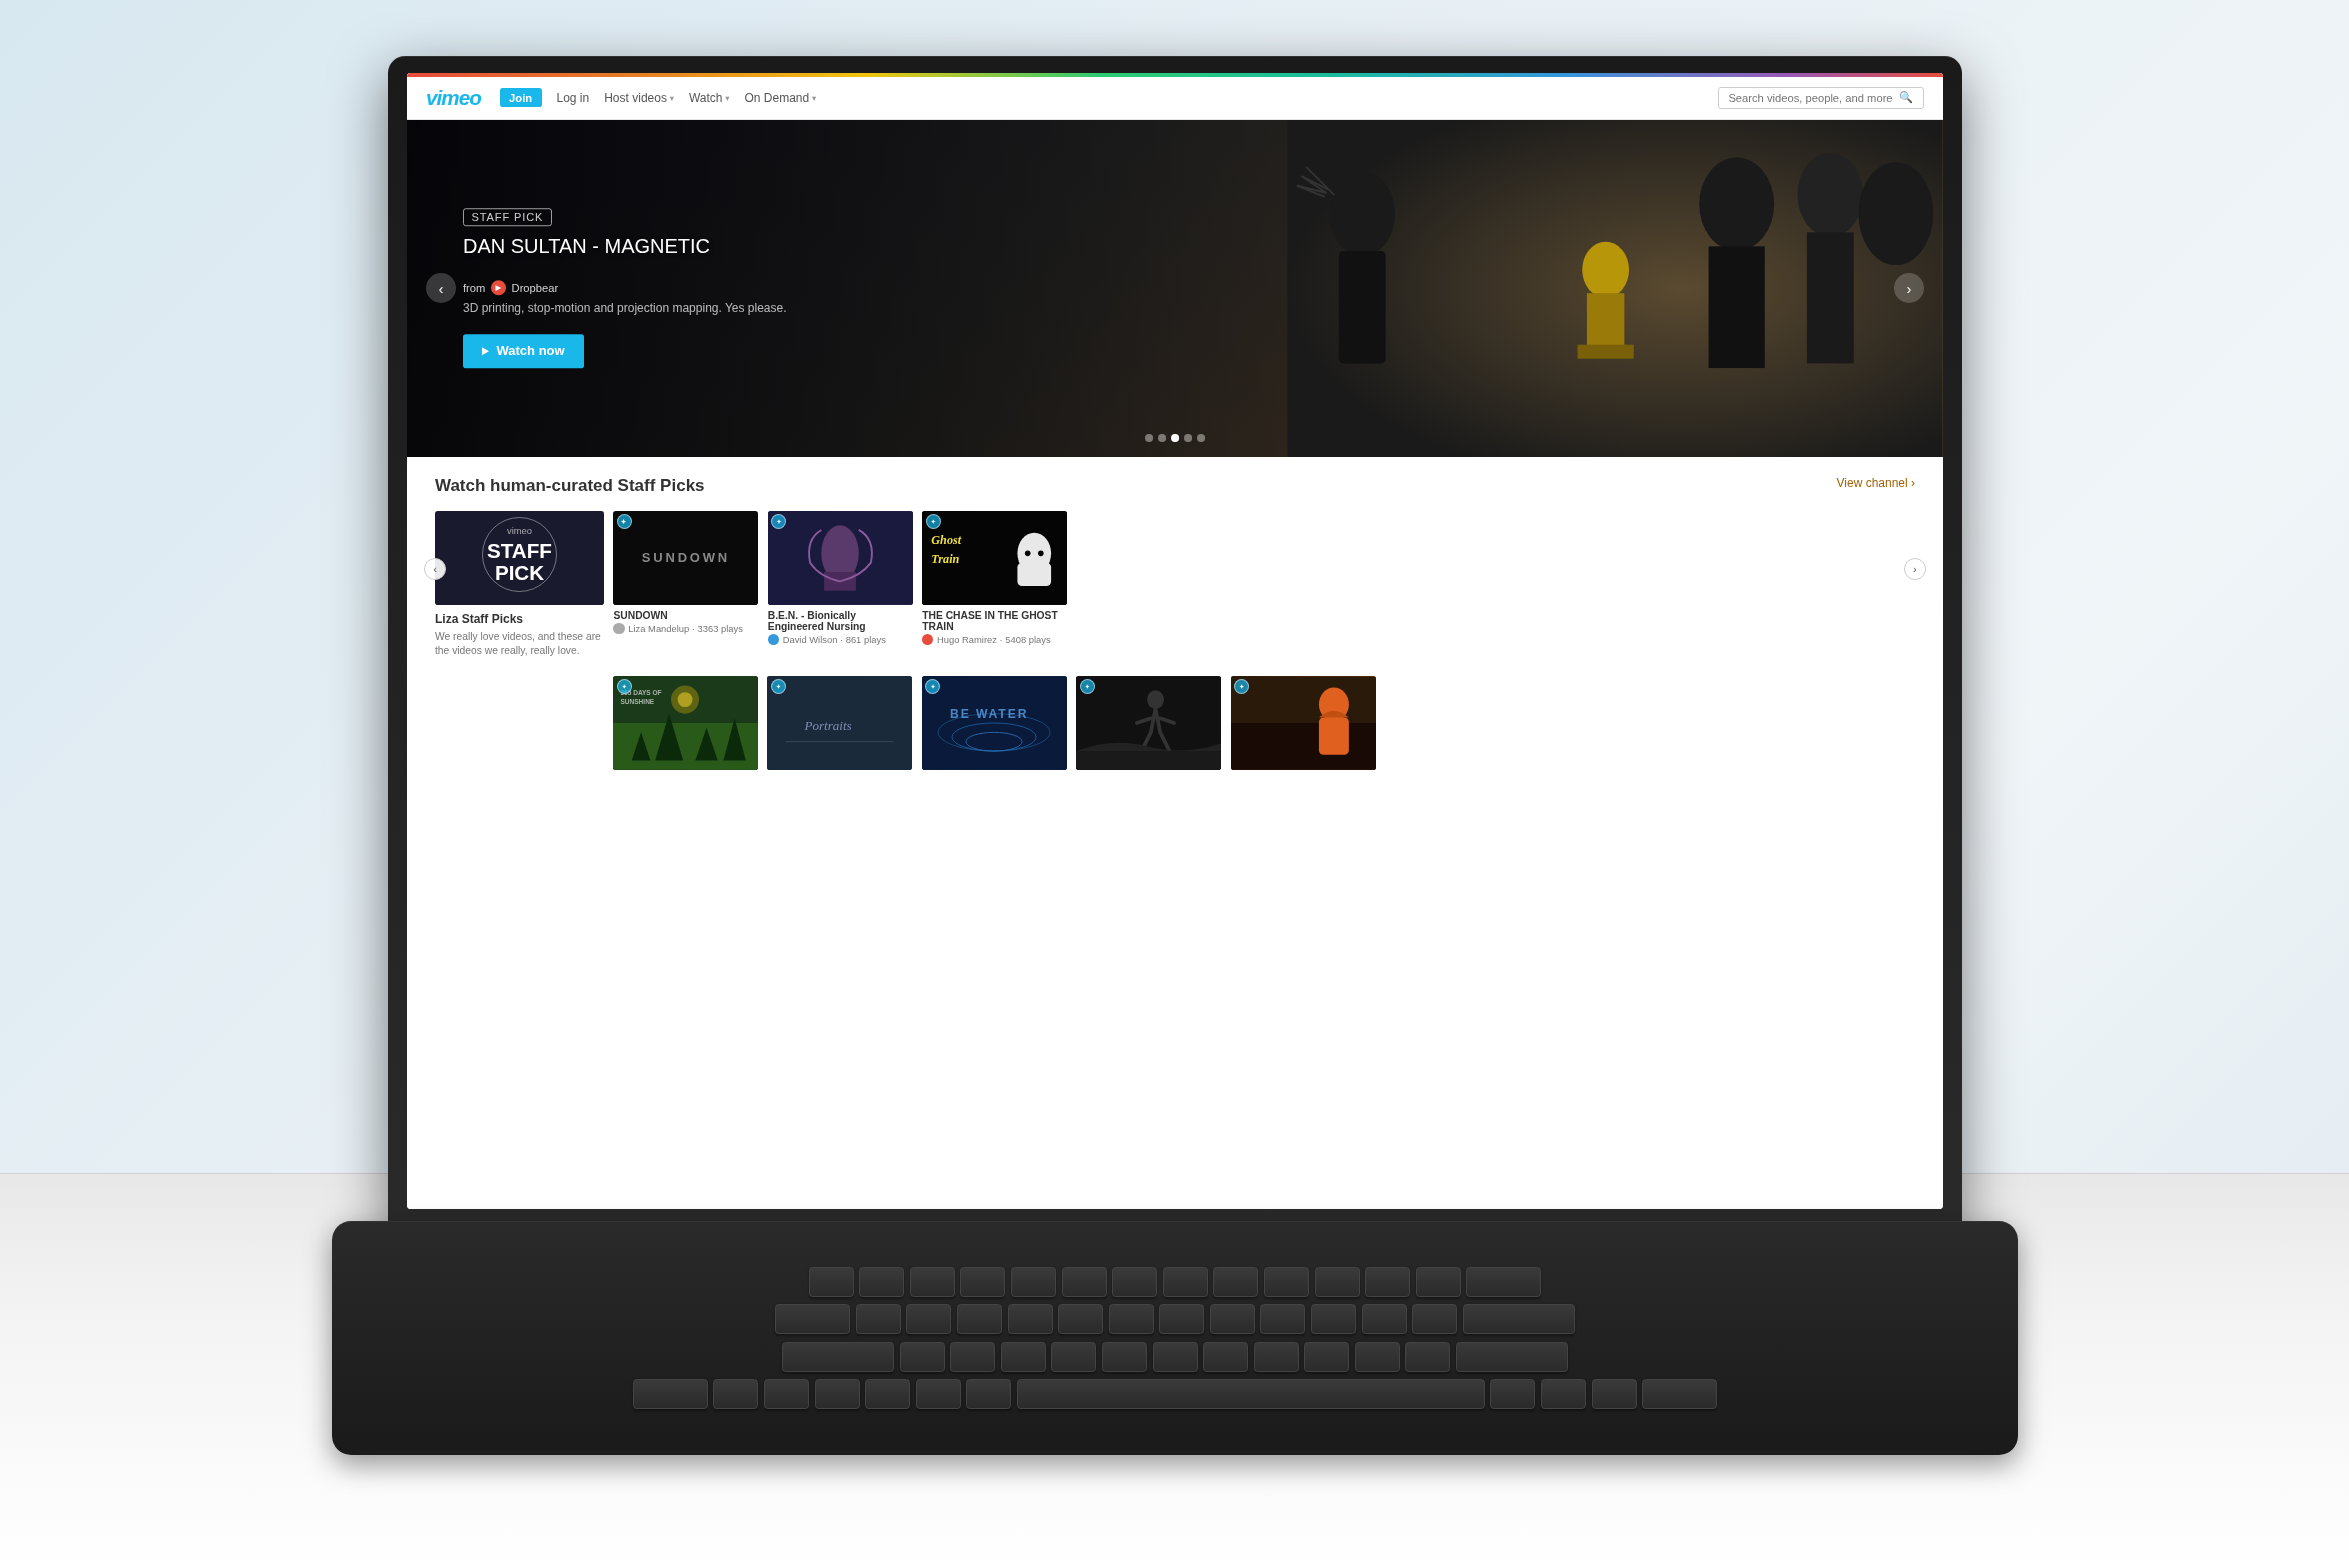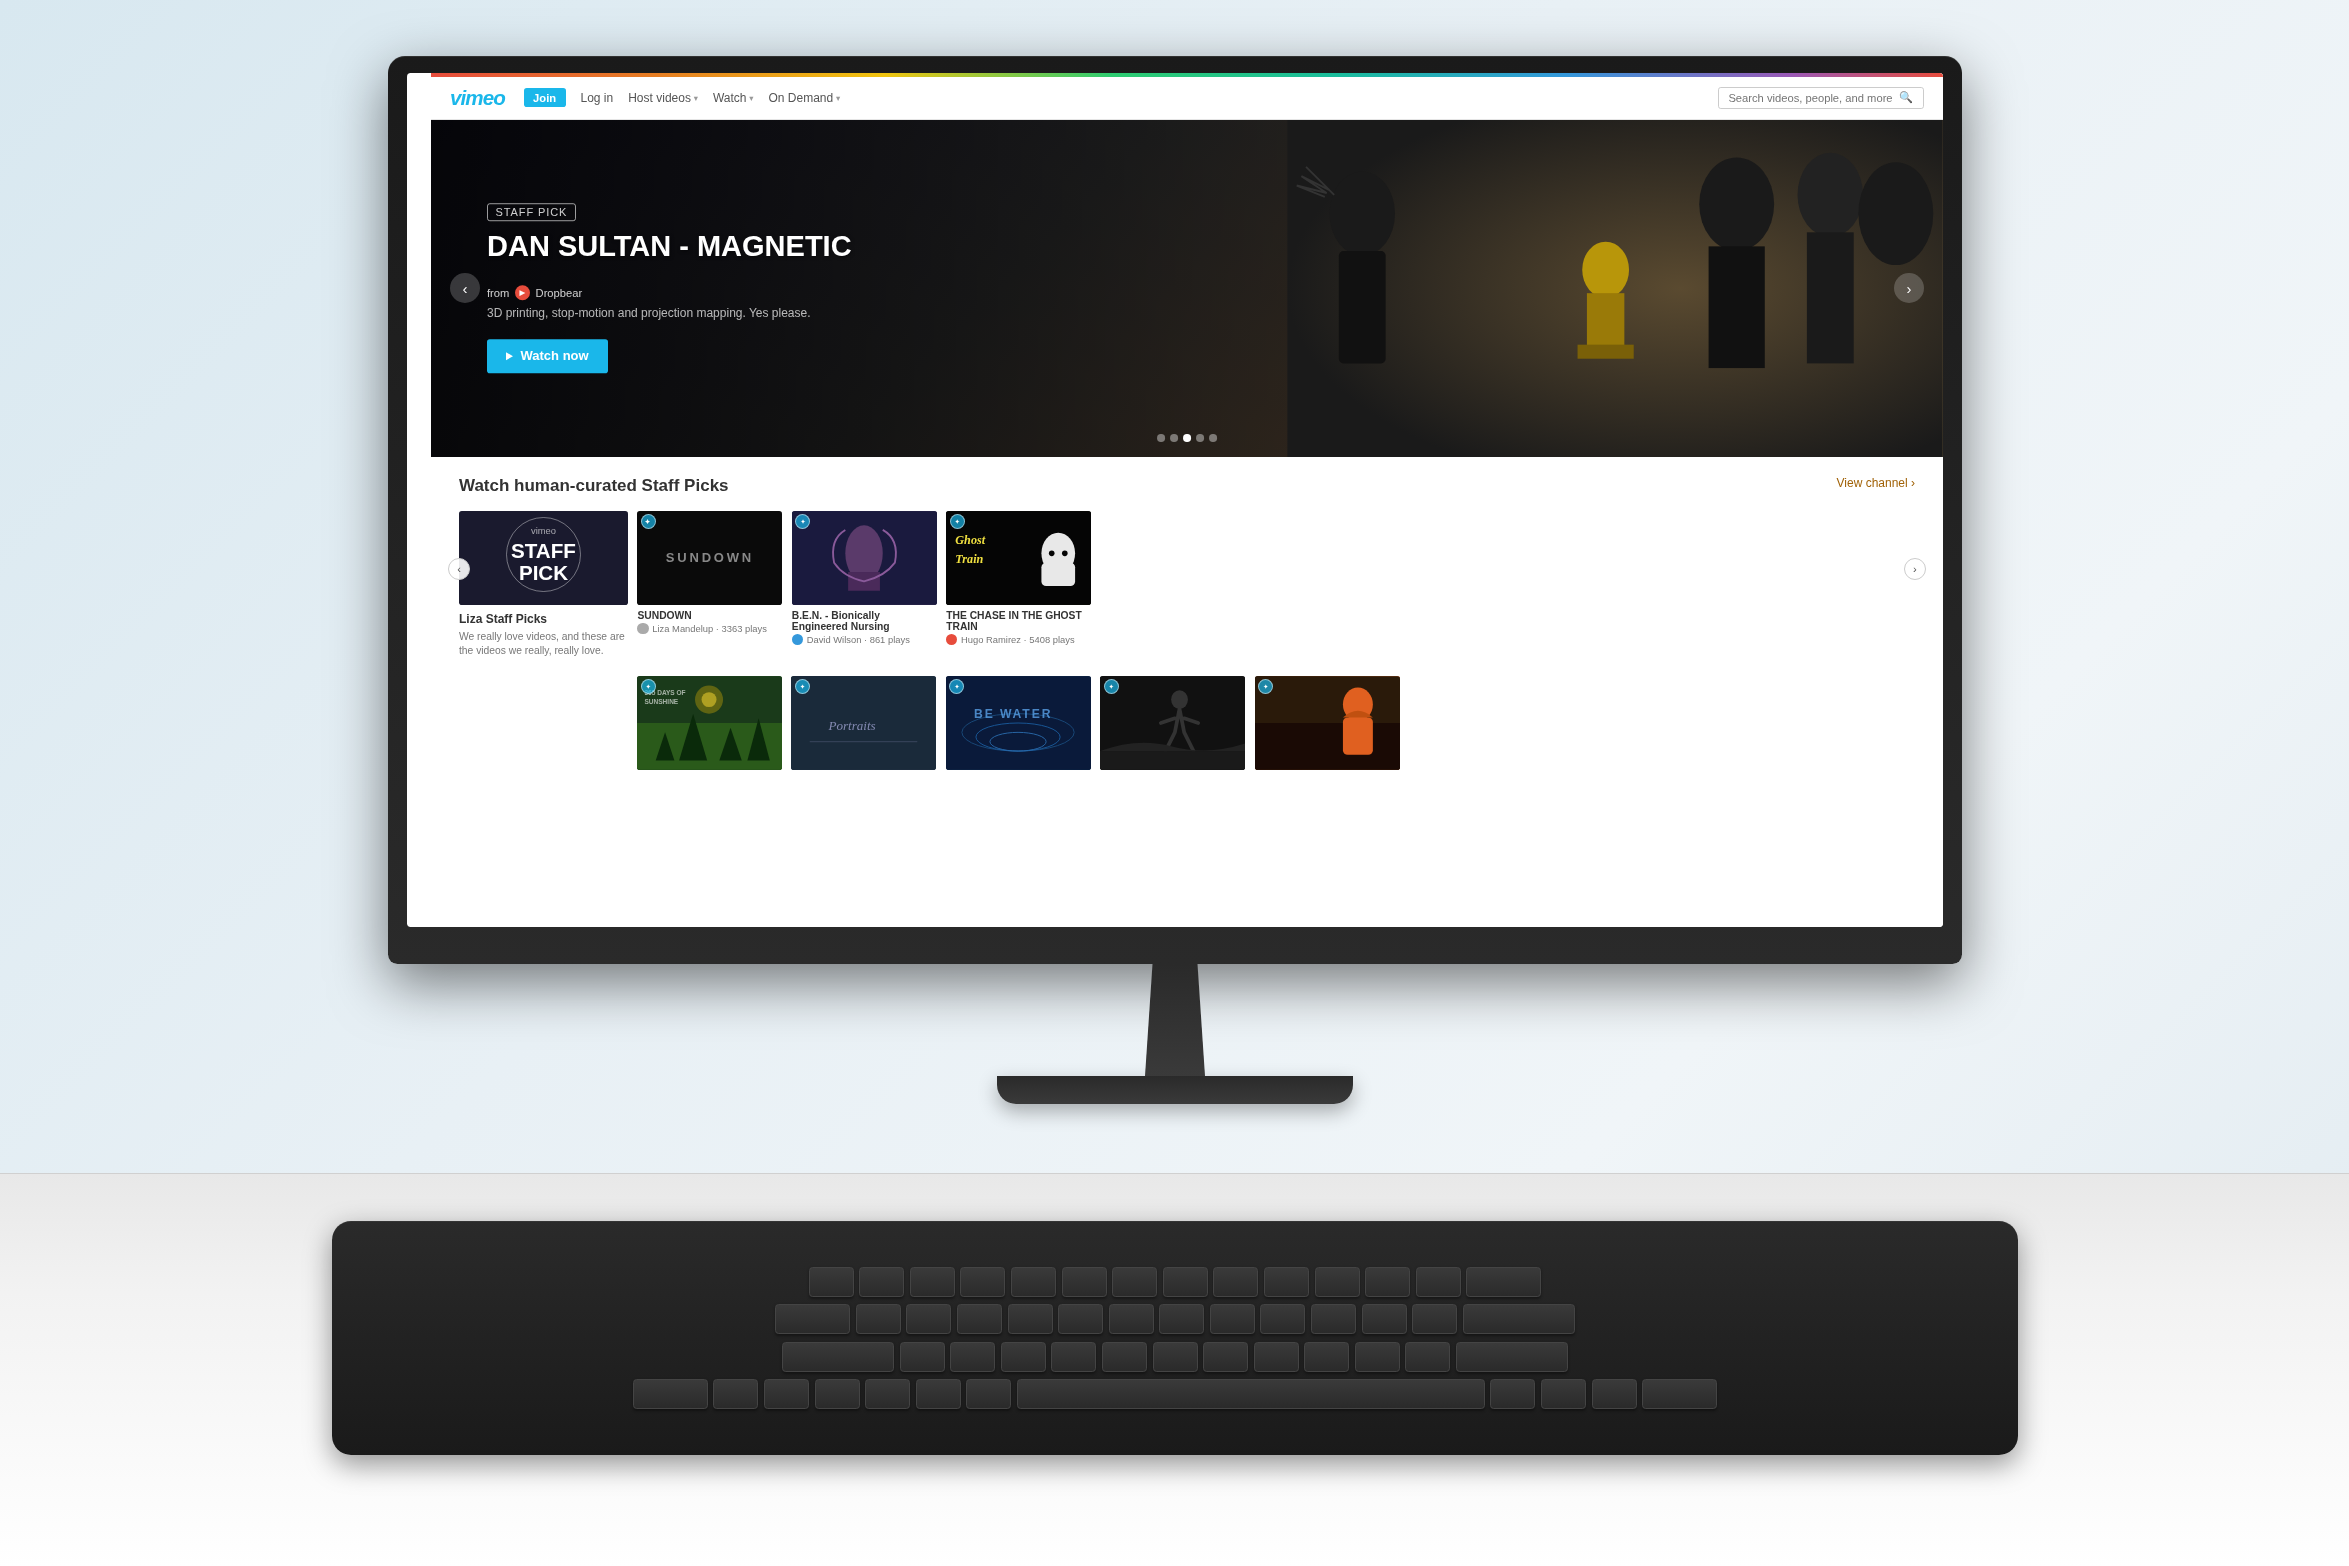--- a/index.html
+++ b/index.html
@@ -56,12 +56,11 @@
 
     .monitor-screen {
       width: 100%;
-      height: 854px;
+      height: 1136px;
       background: #fff;
       border-radius: 3.7px;
       overflow: hidden;
       position: relative;
-      padding-left: 24px;
     }
 
     .monitor-stand-neck {

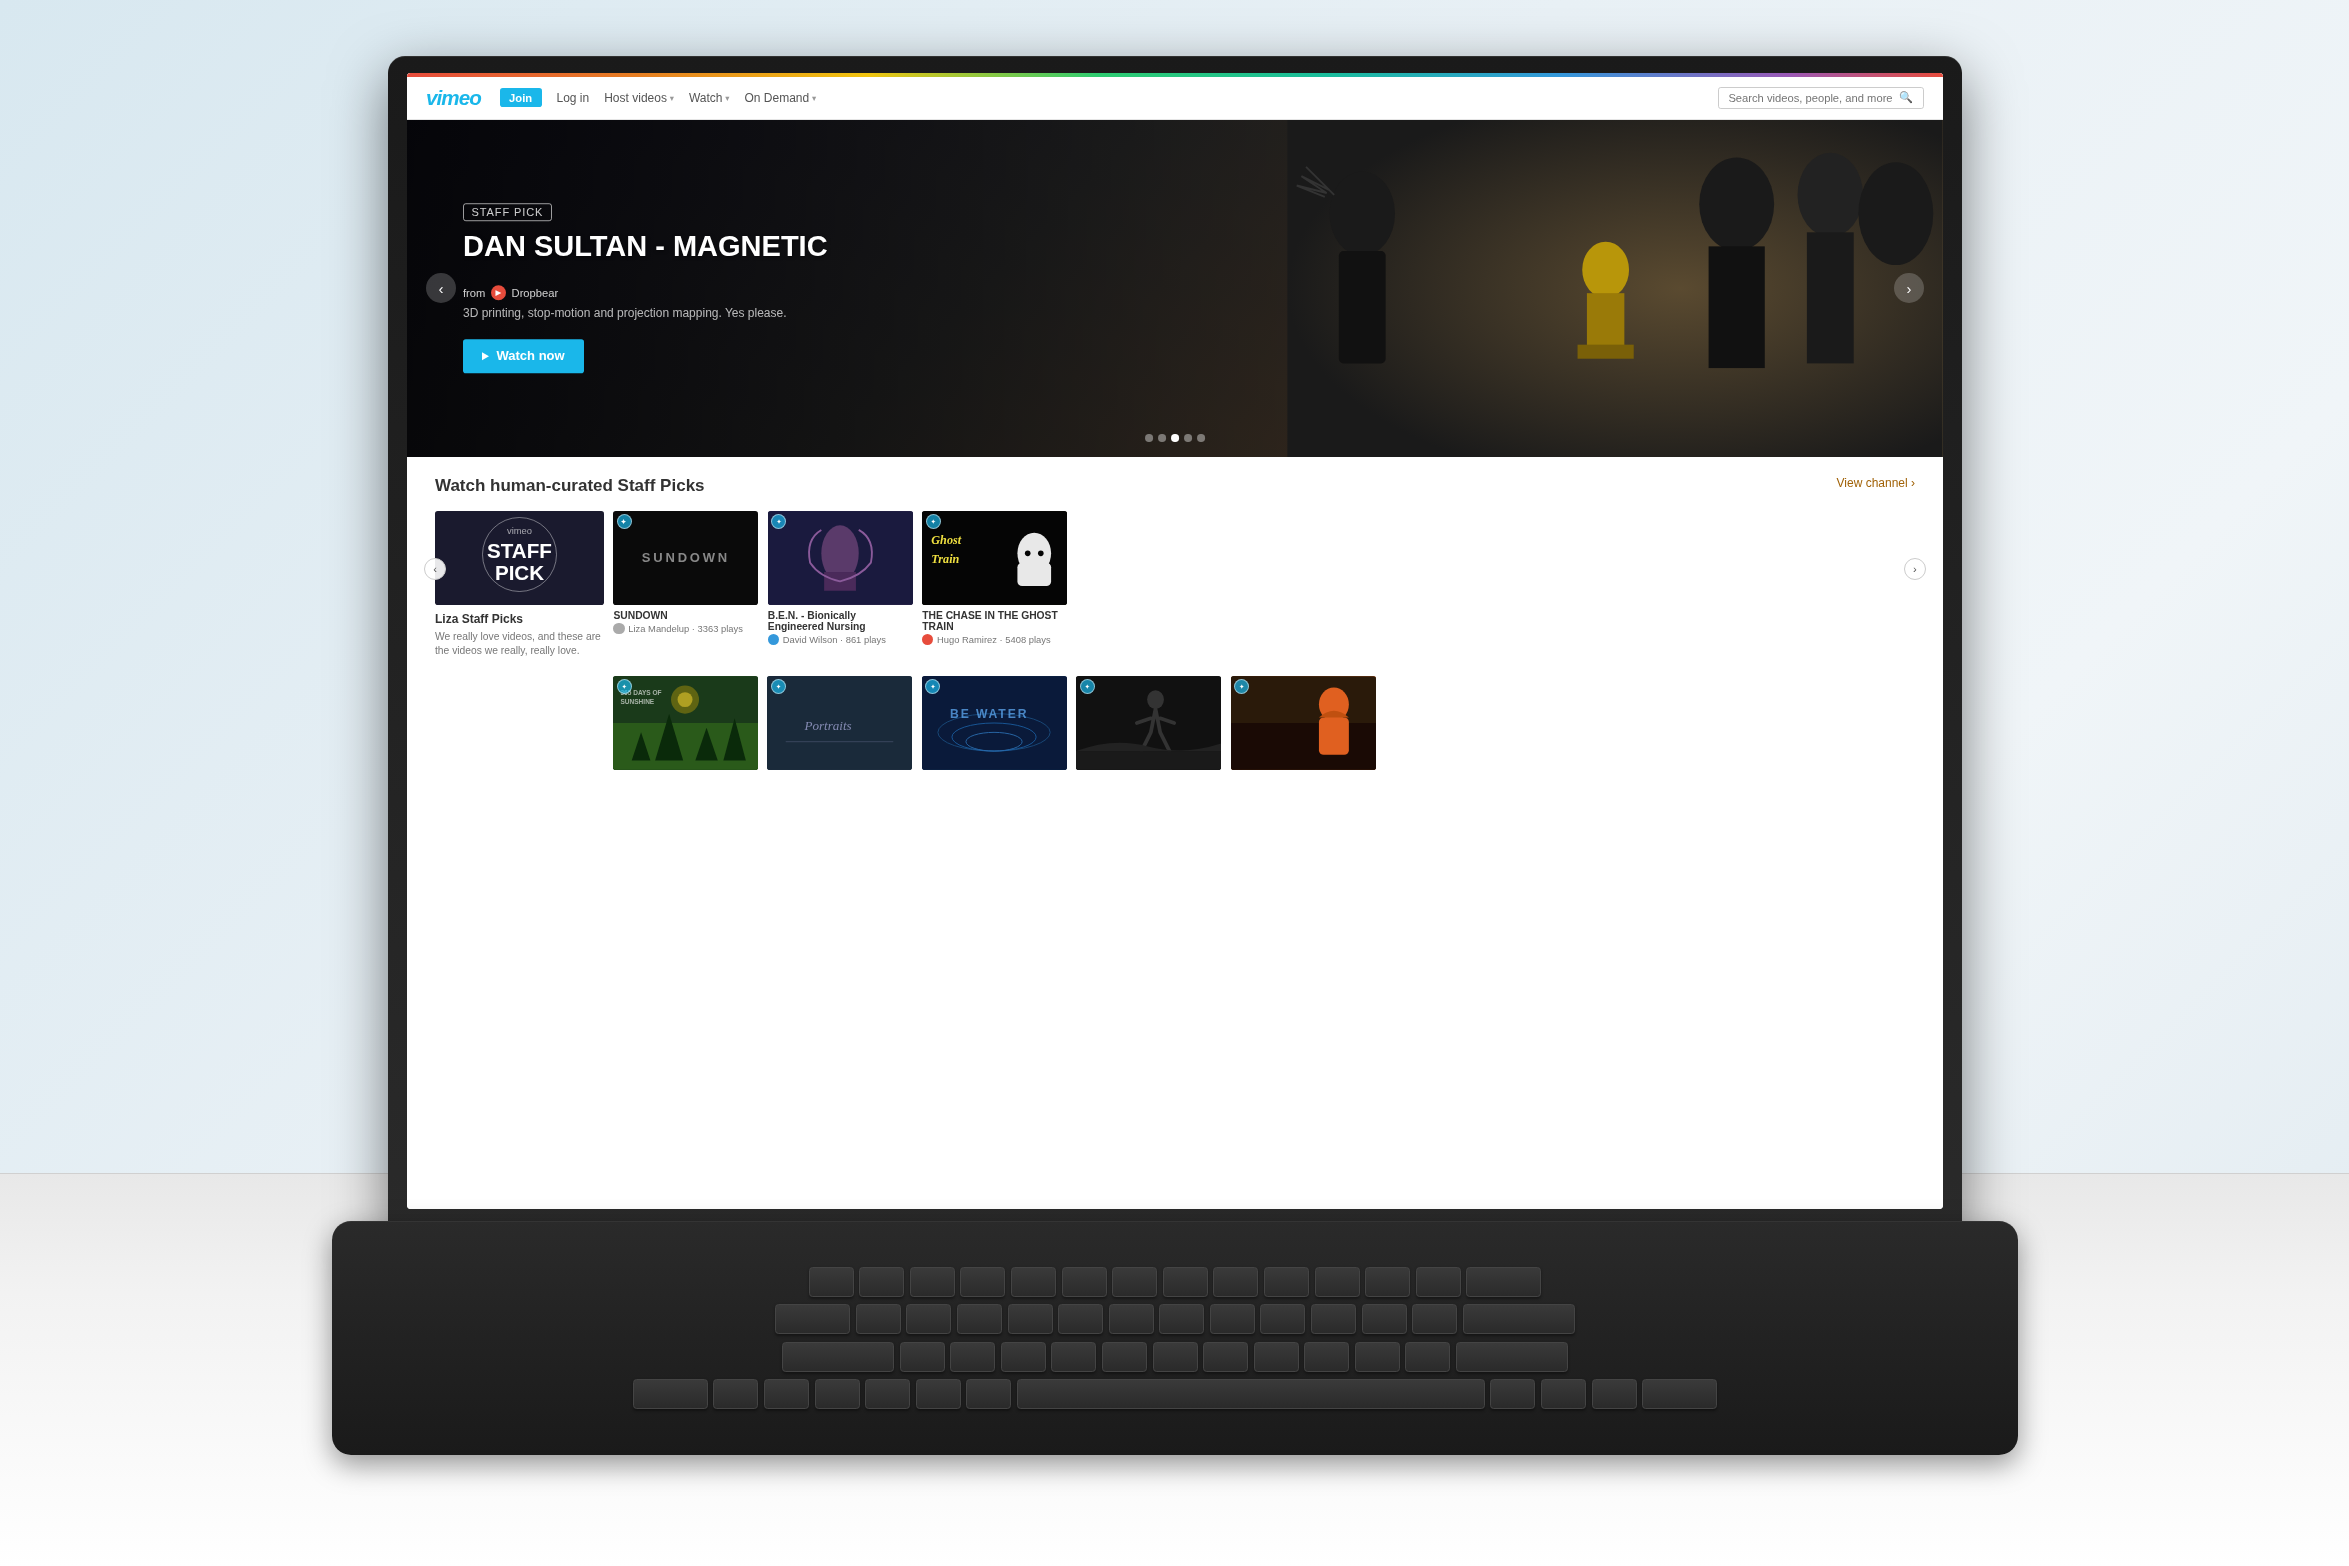--- a/index.html
+++ b/index.html
@@ -247,8 +247,8 @@
     }
 
     .hero-title {
-      font-size: 29px;
-      font-weight: bold;
+      font-size: 20px;
+      font-weight: normal;
       color: #fff;
       margin-bottom: 22px;
       text-shadow: 0.9px 0.9px 3.7px rgba(0,0,0,0.5);

